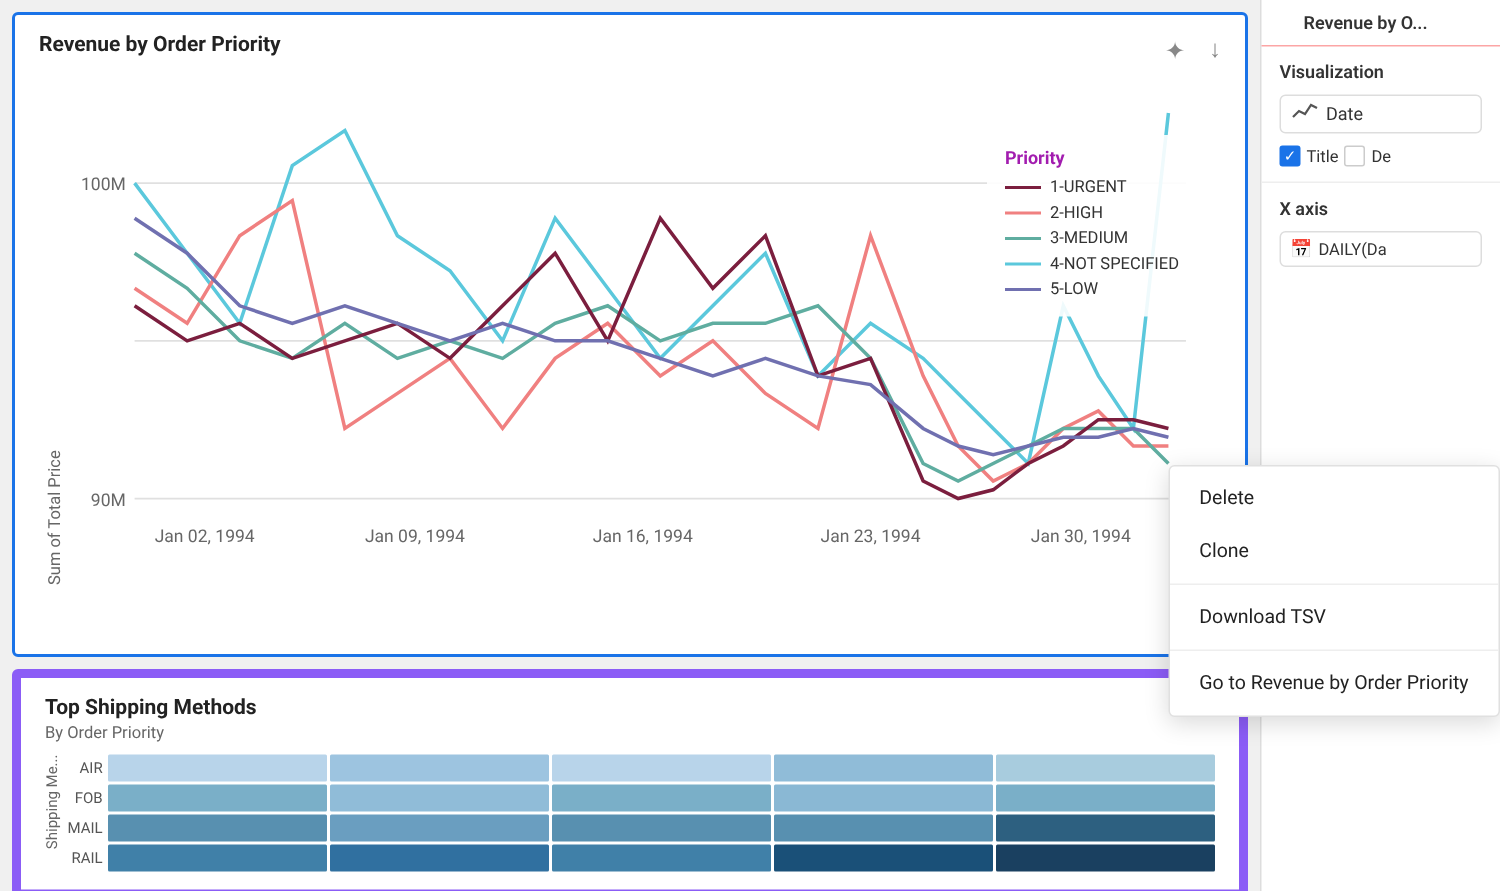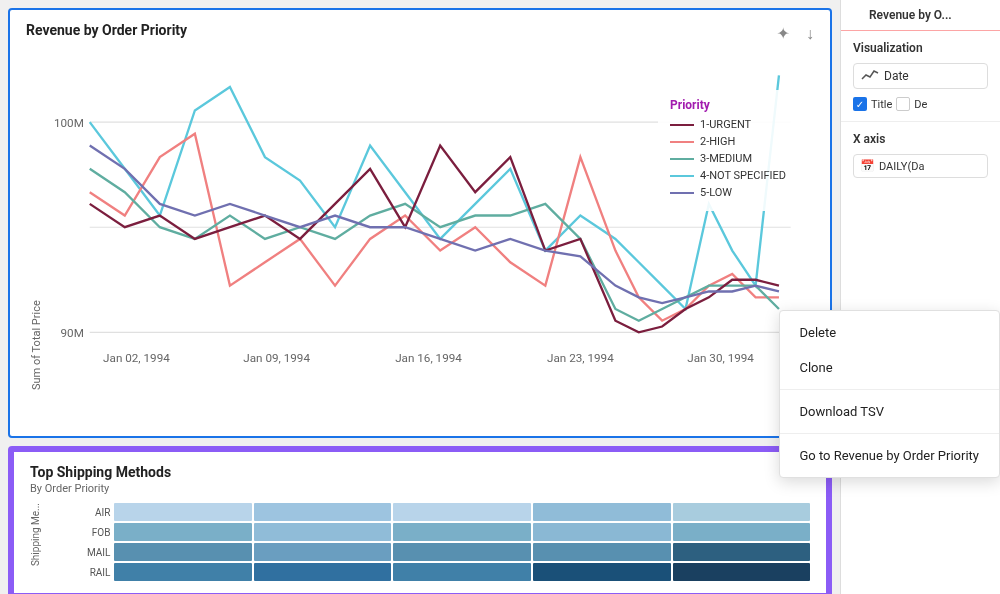--- a/index.html
+++ b/index.html
@@ -162,7 +162,6 @@
       color: #555;
       text-align: right;
       padding-top: 0px;
-      margin-left: 42px;
     }
 
     .heatmap-y-label {

